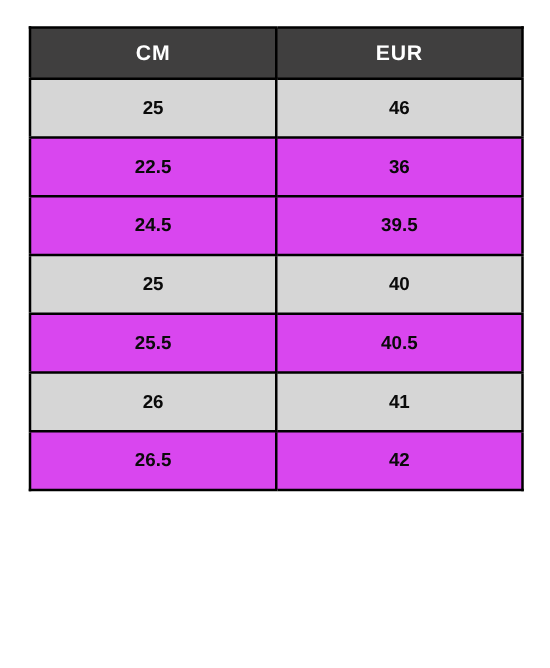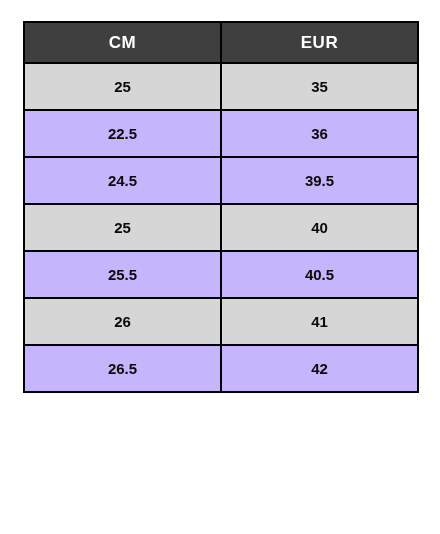--- a/index.html
+++ b/index.html
@@ -93,7 +93,7 @@
       <tbody>
         <tr class="shaded">
           <td>25</td>
-          <td>35</td>
+          <td>46</td>
         </tr>
         <tr>
           <td>22.5</td>

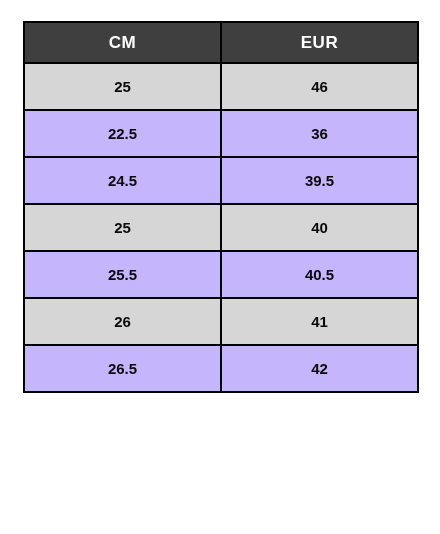--- a/index.html
+++ b/index.html
@@ -62,7 +62,7 @@
     border-right: 2px solid #000000;
     border-bottom: 2px solid #000000;
     padding: 0;
-    background: #c4b5fd;
+    background: #d946ef;
   }
   table.size-table tbody td:last-child {
     border-right: none;

